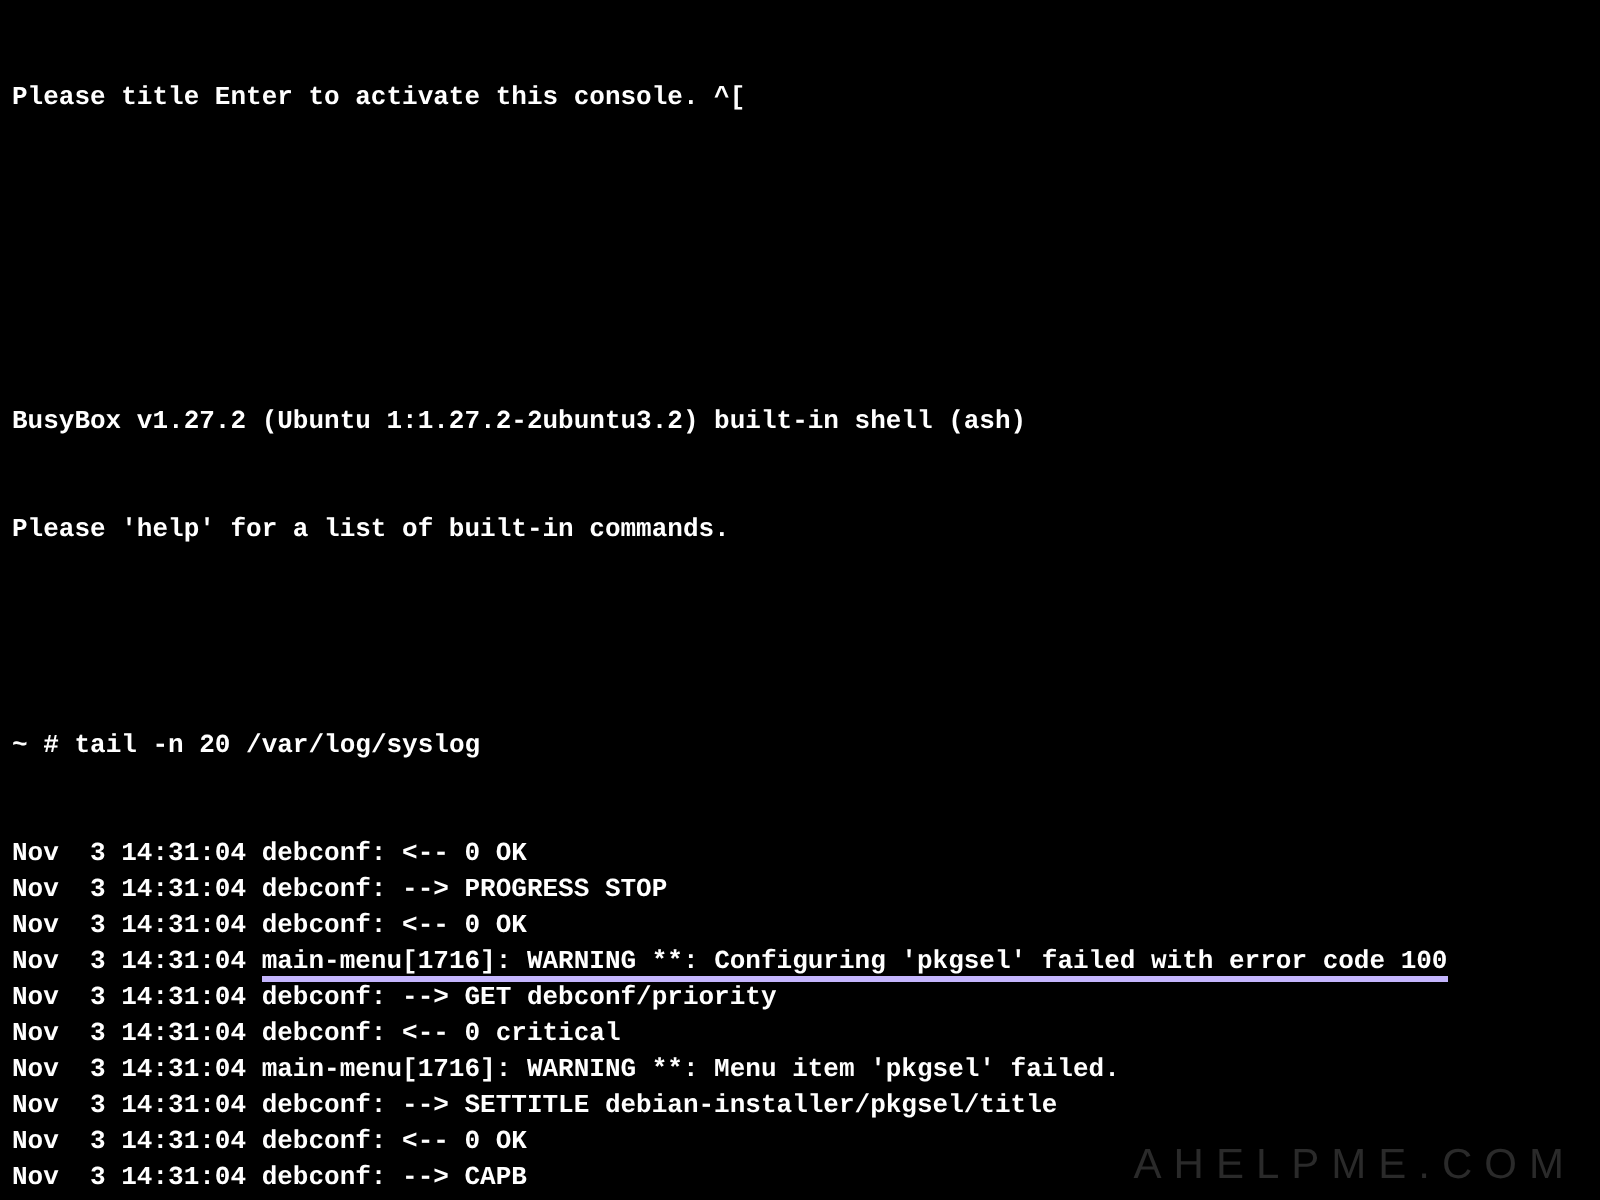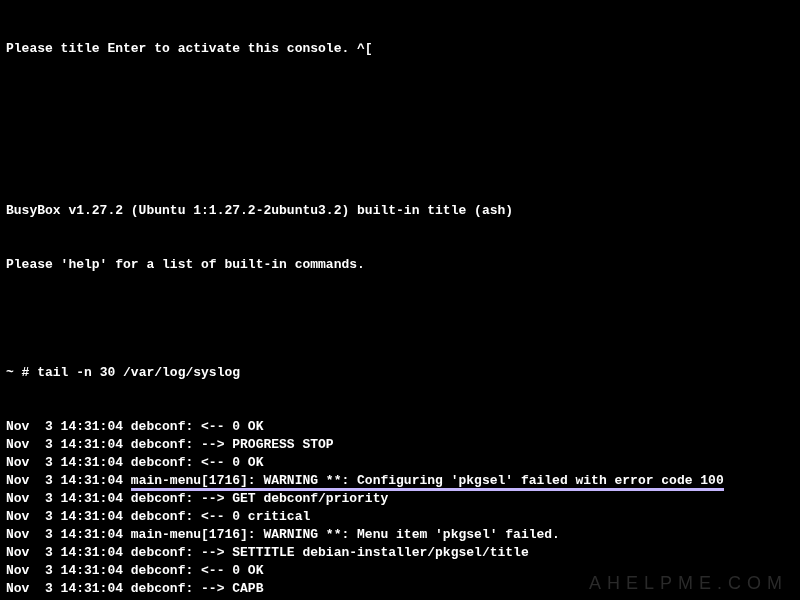--- a/index.html
+++ b/index.html
@@ -50,7 +50,7 @@
   <span class="line">Please title Enter to activate this console. ^[</span>
   <span class="line">&nbsp;</span>
   <span class="line">&nbsp;</span>
-  <span class="line">BusyBox v1.27.2 (Ubuntu 1:1.27.2-2ubuntu3.2) built-in title (ash)</span>
+  <span class="line">BusyBox v1.27.2 (Ubuntu 1:1.27.2-2ubuntu3.2) built-in shell (ash)</span>
   <span class="line">Please 'help' for a list of built-in commands.</span>
   <span class="line">&nbsp;</span>
   <span class="line"><span>~ # </span><span>tail -n 30 /var/log/syslog</span></span>

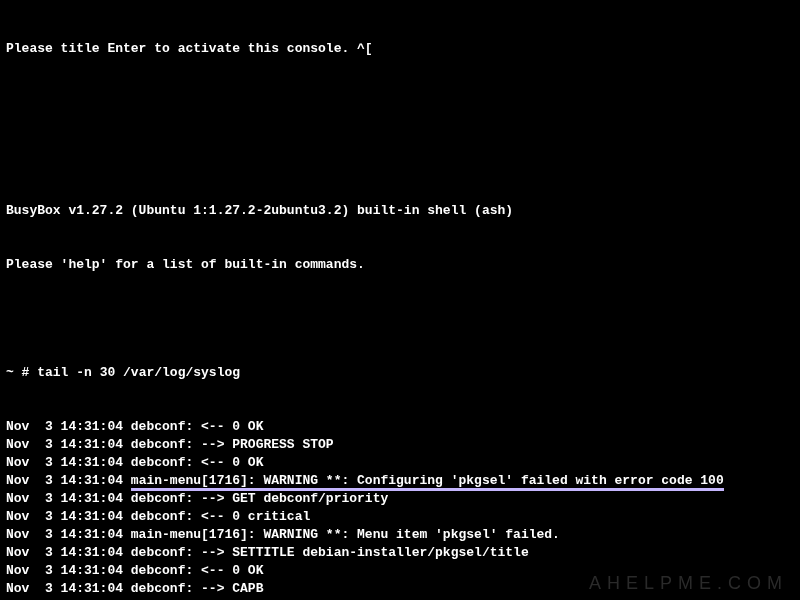--- a/index.html
+++ b/index.html
@@ -53,7 +53,7 @@
   <span class="line">BusyBox v1.27.2 (Ubuntu 1:1.27.2-2ubuntu3.2) built-in shell (ash)</span>
   <span class="line">Please 'help' for a list of built-in commands.</span>
   <span class="line">&nbsp;</span>
-  <span class="line"><span>~ # </span><span>tail -n 30 /var/log/syslog</span></span>
+  <span class="line"><span>~ # </span><span>tail -n 20 /var/log/syslog</span></span>
   <div id="log-lines"><span class="line"><span>Nov  3 14:31:04 debconf: &lt;-- 0 OK</span></span><span class="line"><span>Nov  3 14:31:04 debconf: --&gt; PROGRESS STOP</span></span><span class="line"><span>Nov  3 14:31:04 debconf: &lt;-- 0 OK</span></span><span class="line"><span>Nov  3 14:31:04 </span><span class="underline-red">main-menu[1716]: WARNING **: Configuring 'pkgsel' failed with error code 100</span></span><span class="line"><span>Nov  3 14:31:04 debconf: --&gt; GET debconf/priority</span></span><span class="line"><span>Nov  3 14:31:04 debconf: &lt;-- 0 critical</span></span><span class="line"><span>Nov  3 14:31:04 main-menu[1716]: WARNING **: Menu item 'pkgsel' failed.</span></span><span class="line"><span>Nov  3 14:31:04 debconf: --&gt; SETTITLE debian-installer/pkgsel/title</span></span><span class="line"><span>Nov  3 14:31:04 debconf: &lt;-- 0 OK</span></span><span class="line"><span>Nov  3 14:31:04 debconf: --&gt; CAPB</span></span><span class="line"><span>Nov  3 14:31:04 debconf: &lt;-- 0 multiselect backup progresscancel align escape plugin-terminal plugin-detect-keyboard</span></span></div>
   
 </div>

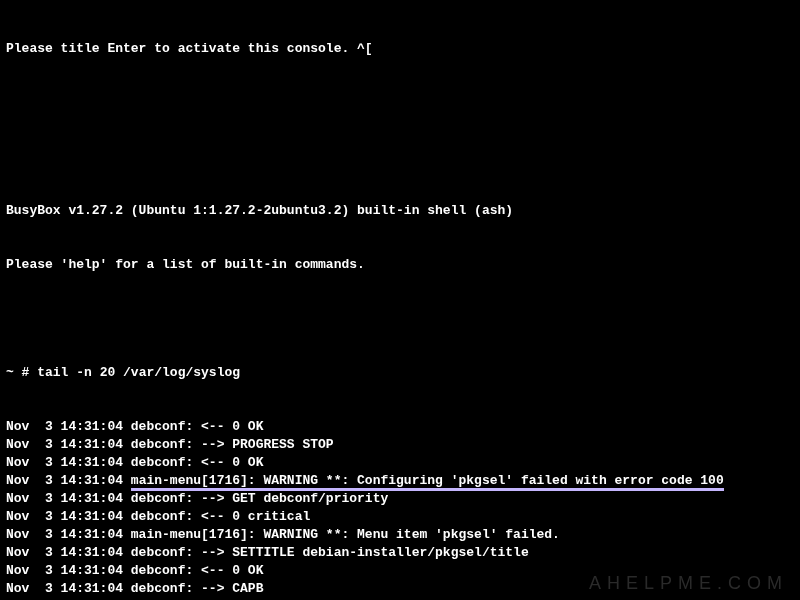--- a/index.html
+++ b/index.html
@@ -37,7 +37,7 @@
     right: 12px;
     bottom: 8px;
     color: #2a2a2a;
-    font-size: 18px;
+    font-size: 21px;
     letter-spacing: 6px;
     font-family: Arial, sans-serif;
     font-weight: normal;

